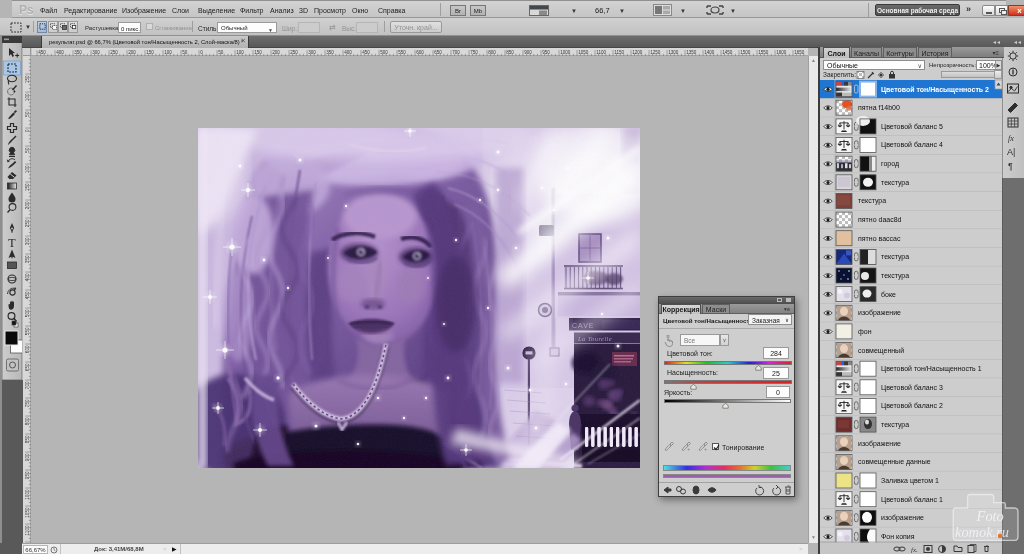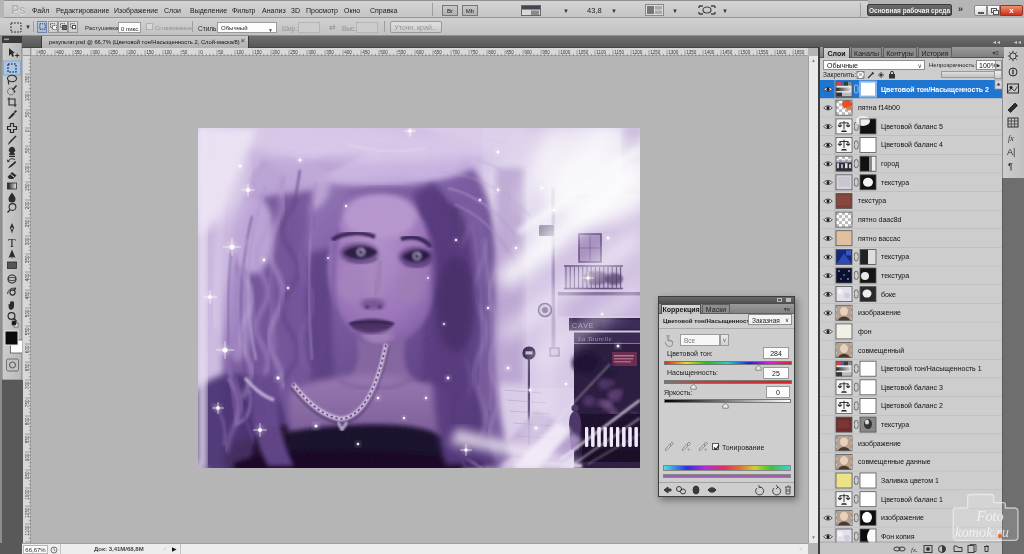--- a/index.html
+++ b/index.html
@@ -5,7 +5,7 @@
   html,body { width:1024px; height:554px; overflow:hidden; }
   body { font-family:"Liberation Sans", sans-serif; position:relative; background:#b5b5b5; }
   .abs { position:absolute; }
-  #menubar { left:4px; top:0; width:864px; height:18px;
+  #menubar { left:12px; top:0; width:994px; height:18px;
     background:linear-gradient(#d3d3d3,#c5c5c5);
     border-top:1px solid #909090; border-bottom:1px solid #979797;
     font-size:7px; color:#1c1c1c; }

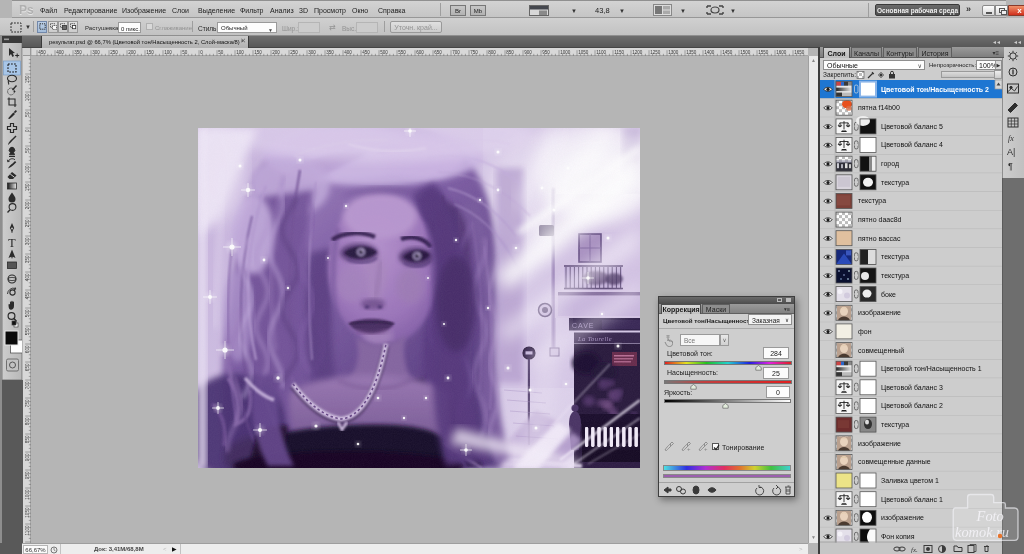--- a/index.html
+++ b/index.html
@@ -51,7 +51,7 @@
     <rect x="10" y="5.5" width="8" height="4.5" fill="#8a8a8a"></rect>
   </svg>
   <span class="abs" style="left:559px;top:6.5px;font-size:6px;color:#333">▼</span>
-  <span class="abs" style="left:583px;top:5px;font-size:7.5px;color:#222">43,8</span>
+  <span class="abs" style="left:583px;top:5px;font-size:7.5px;color:#222">66,7</span>
   <span class="abs" style="left:607px;top:6.5px;font-size:6px;color:#333">▼</span>
   <svg class="abs" style="left:641px;top:3px" width="19" height="12" viewBox="0 0 19 12">
     <rect x="0.5" y="0.5" width="18" height="11" fill="#dcdcdc" stroke="#888"></rect>

